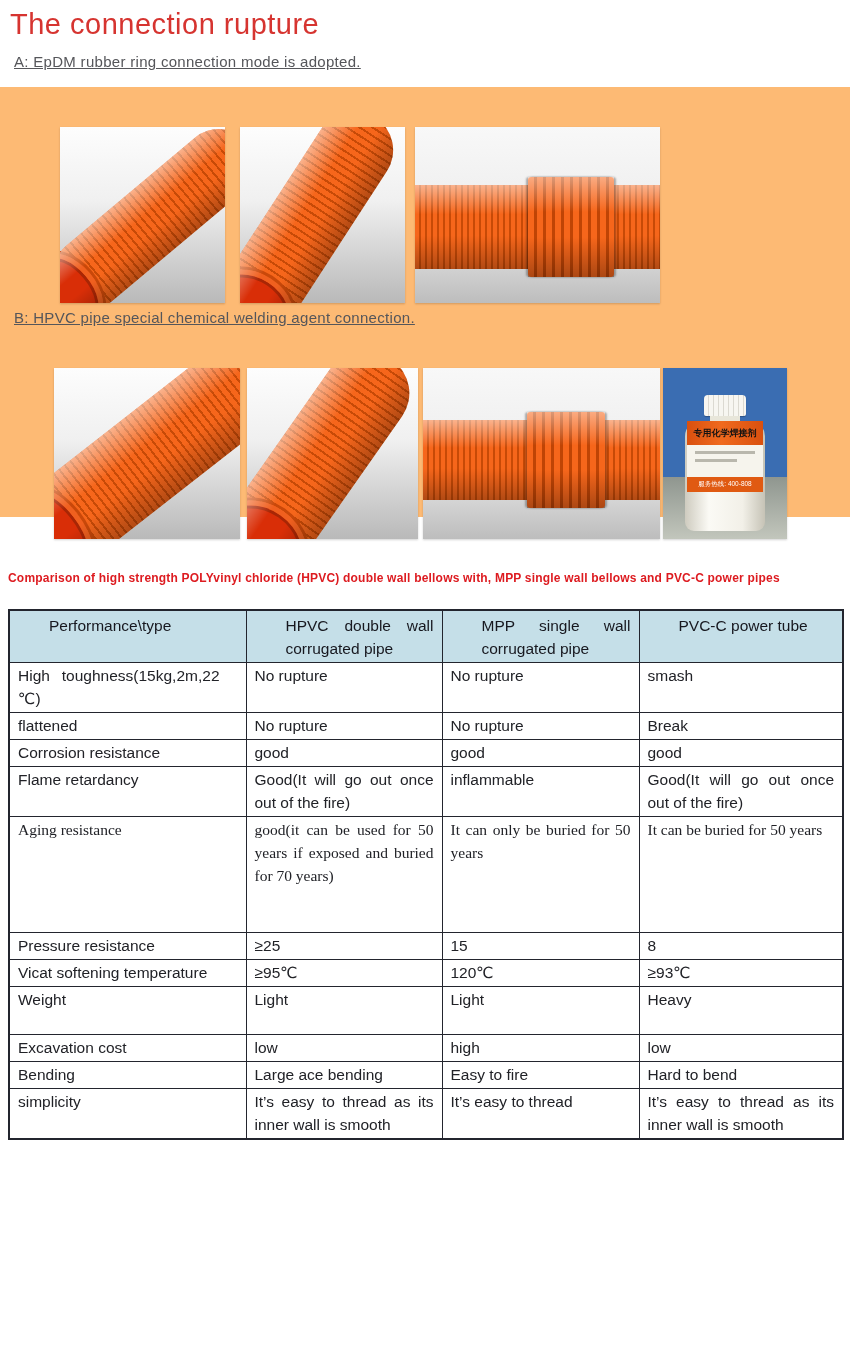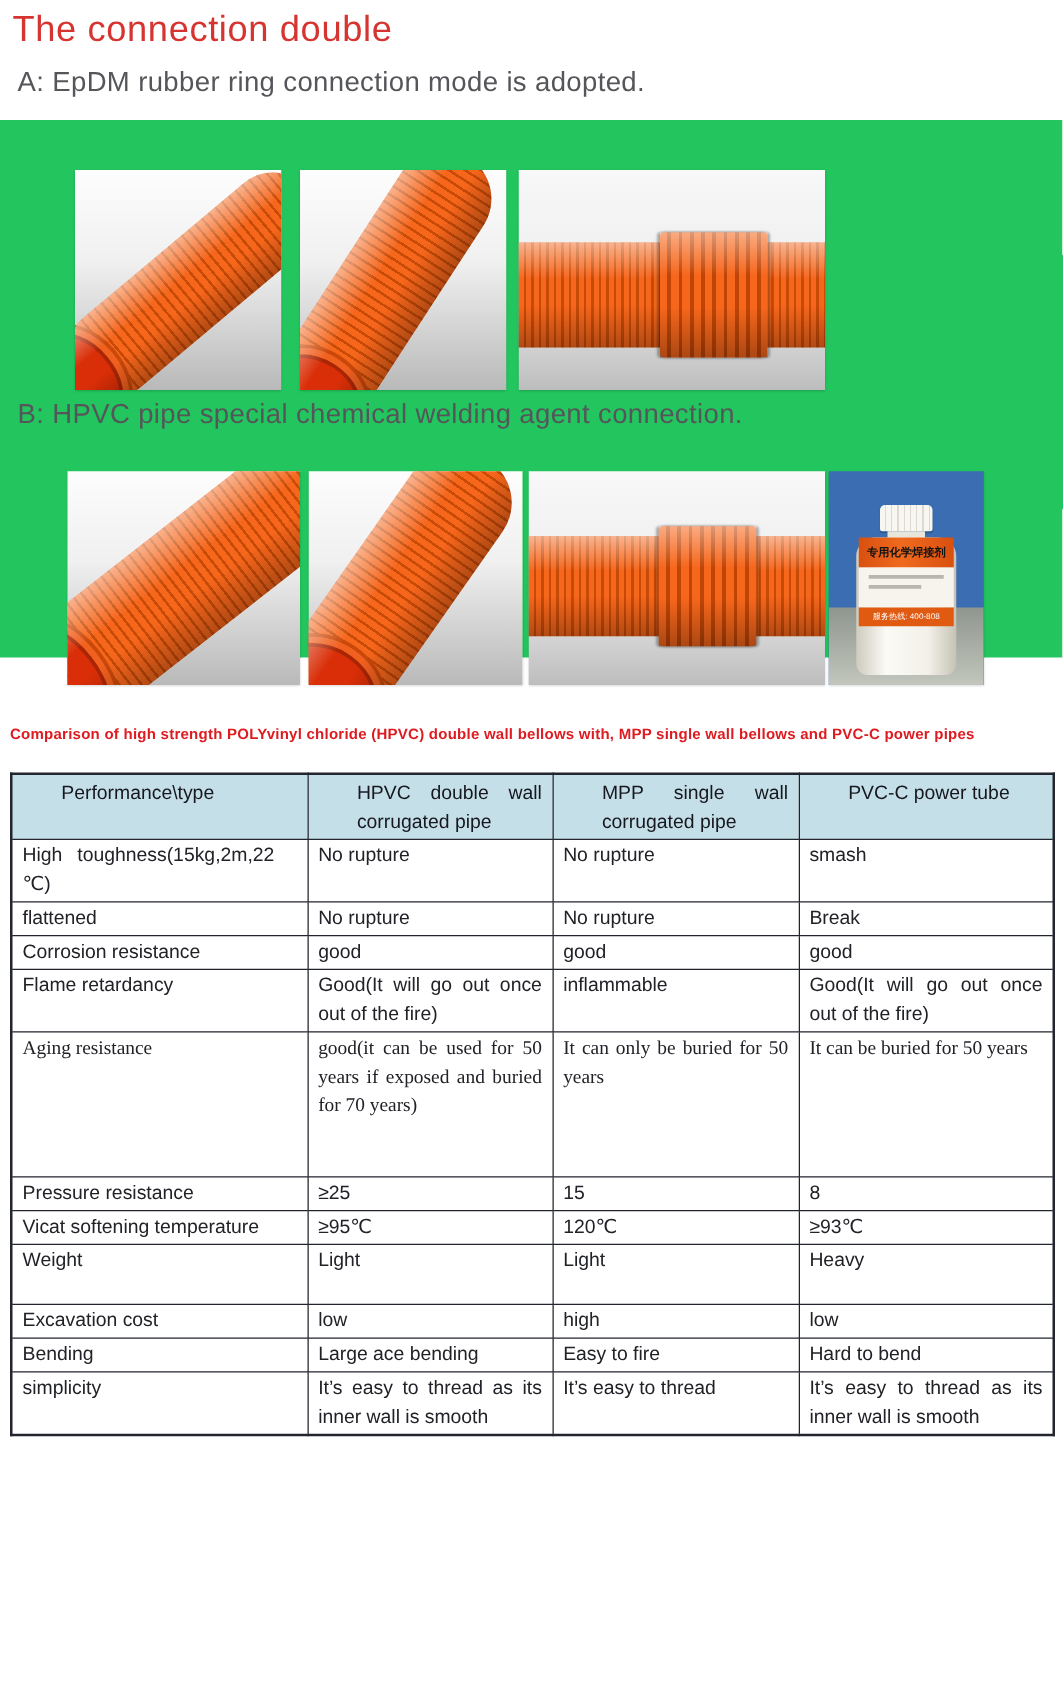--- a/index.html
+++ b/index.html
@@ -143,7 +143,7 @@
 </head>
 <body>
 
-<h1 class="page-title">The connection double</h1>
+<h1 class="page-title">The connection rupture</h1>
 <p class="caption">A: EpDM rubber ring connection mode is adopted.</p>
 
 <section class="gallery">

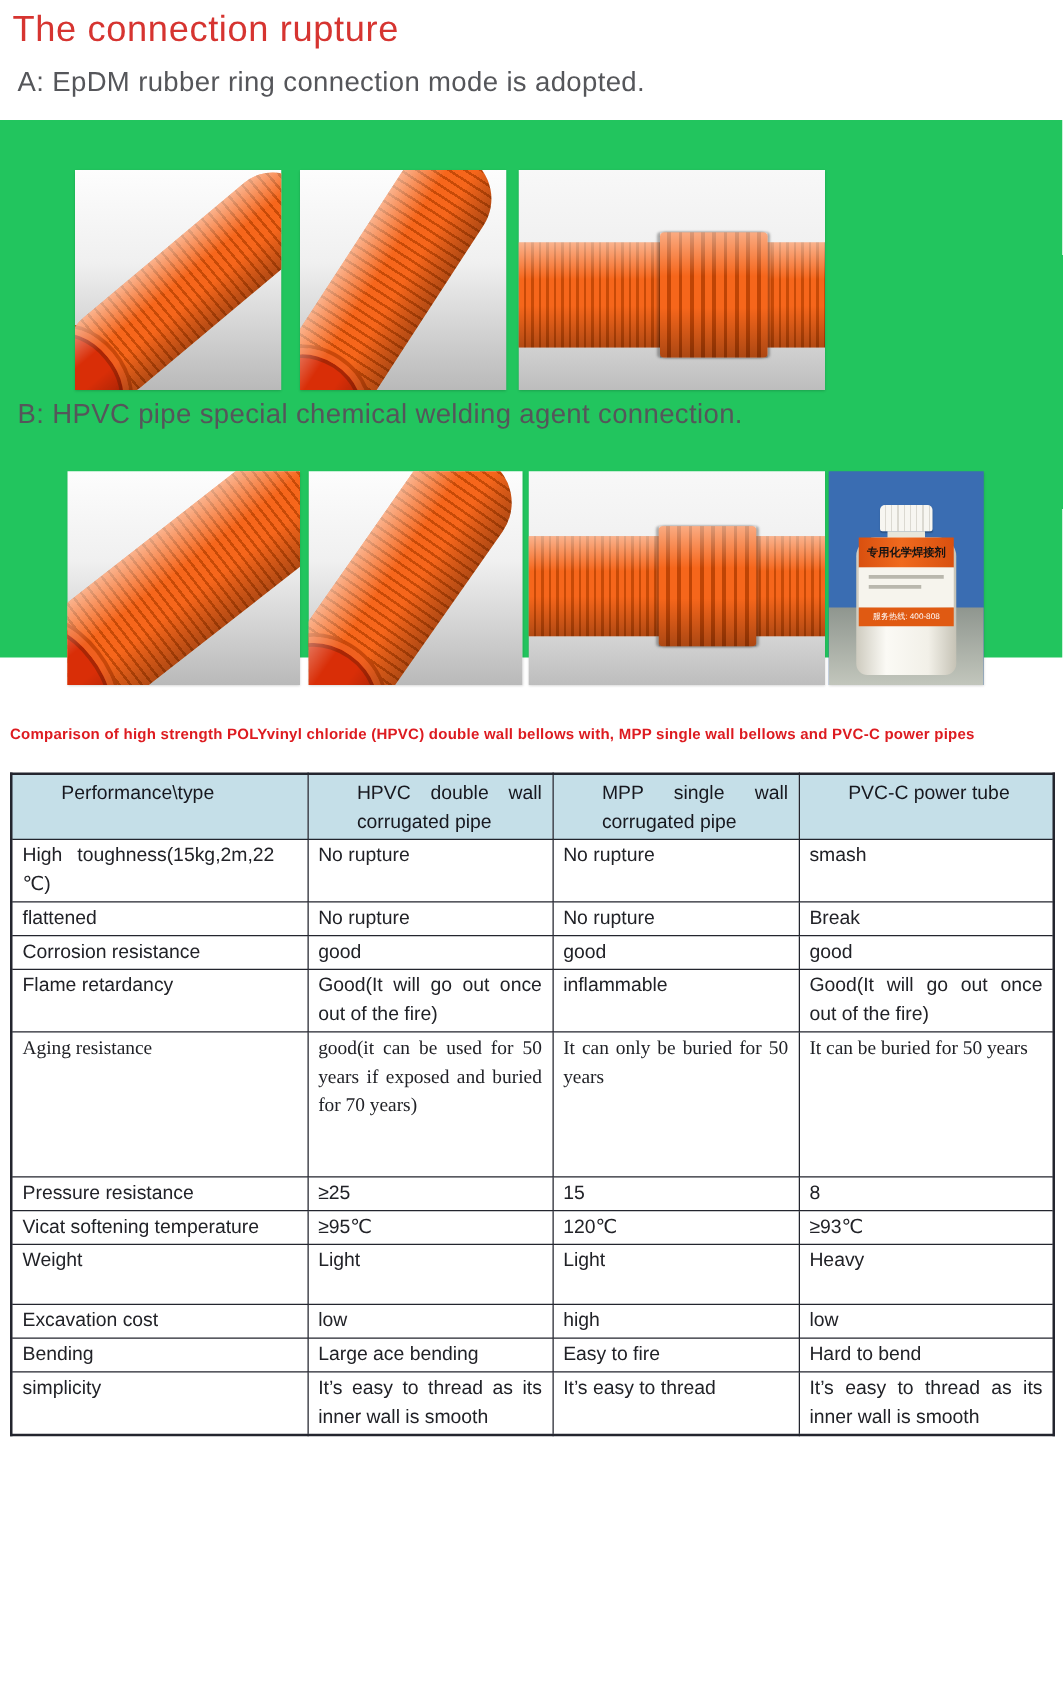--- a/index.html
+++ b/index.html
@@ -16,7 +16,7 @@
     color:#d63430; letter-spacing:0.5px;
   }
   .caption {
-    margin:12px 0 0 14px; font-size:22px; color:#55565a; letter-spacing:0.3px;
+    margin:12px 0 0 14px; font-size:15px; color:#55565a; letter-spacing:0.3px;text-decoration:underline;
   }
 
   

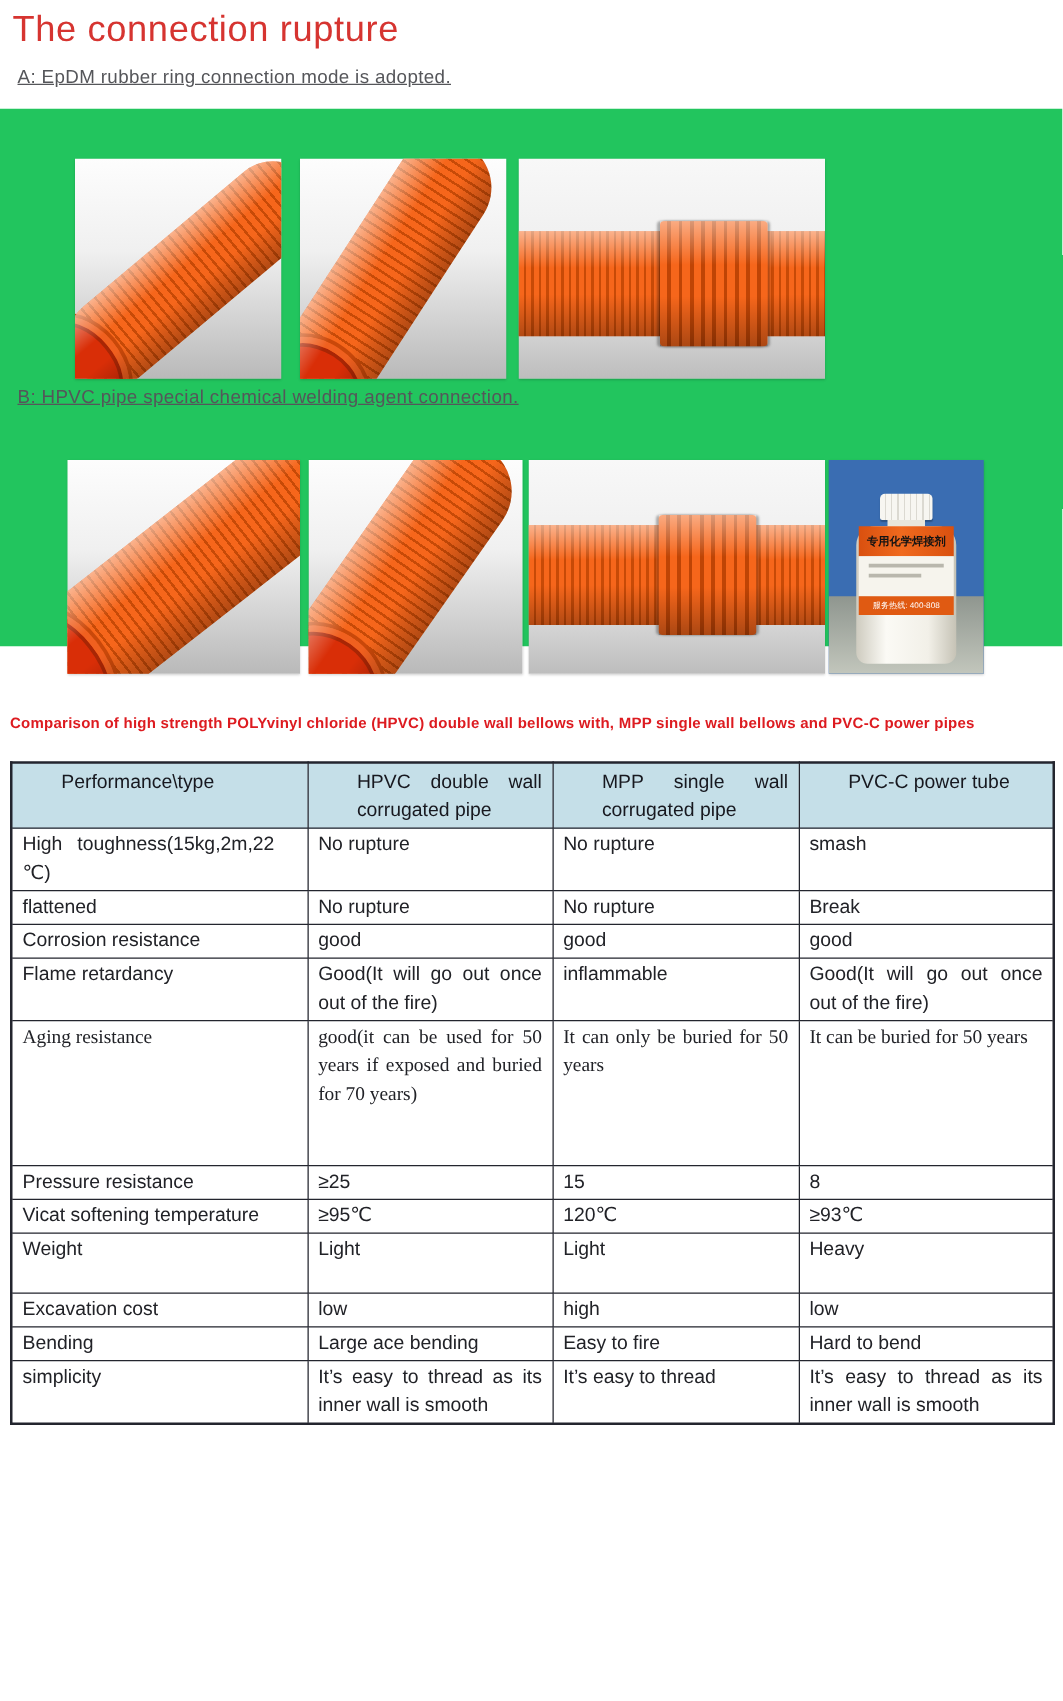--- a/index.html
+++ b/index.html
@@ -21,7 +21,7 @@
 
   
   .gallery {
-    position:relative; margin-top:17px; height:430px; background:#22c55e;
+    position:relative; margin-top:17px; height:430px; background:#fdba74;
   }
   .tile {
     position:absolute; overflow:hidden;

